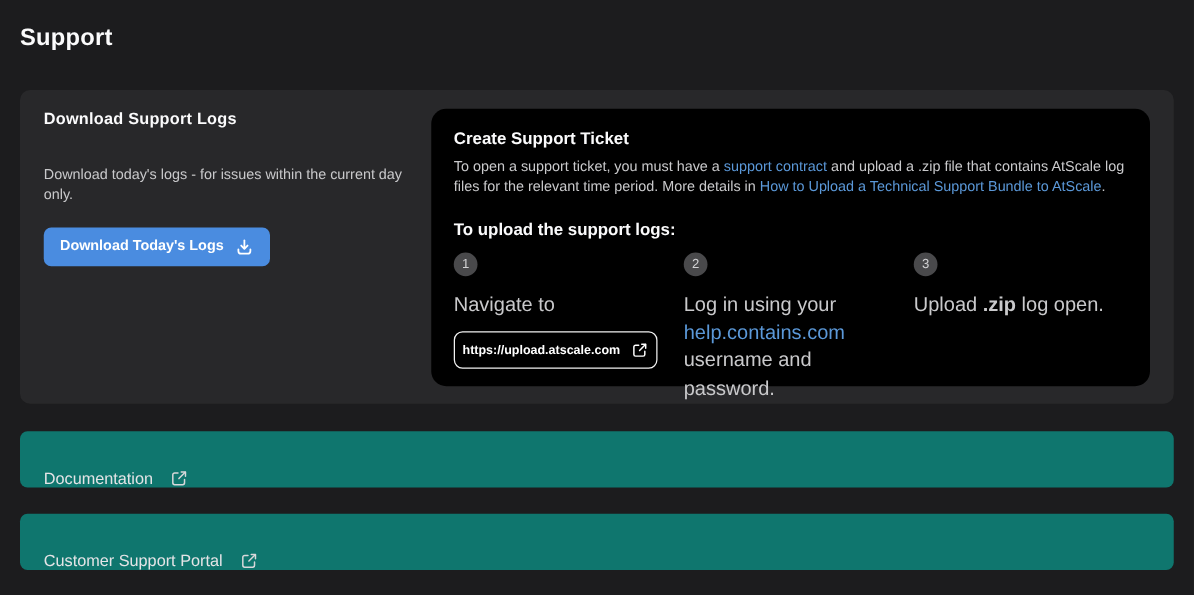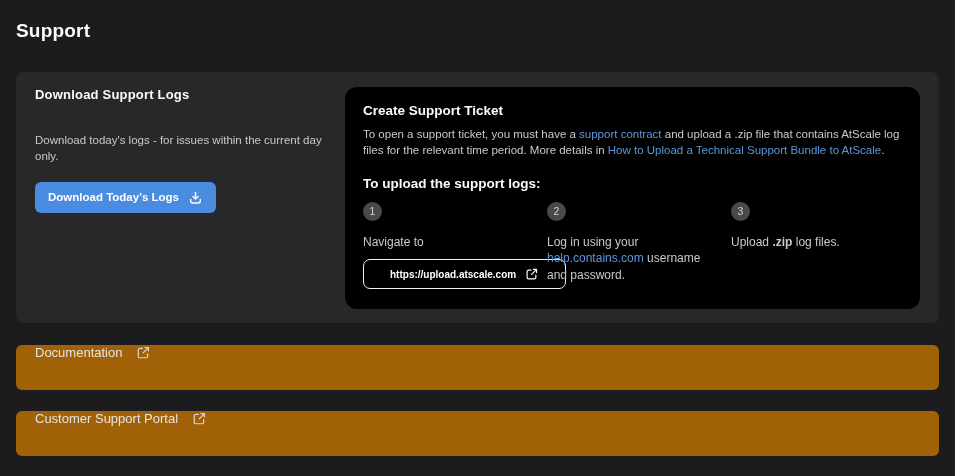--- a/index.html
+++ b/index.html
@@ -66,7 +66,7 @@
     font-size: 10.5px;
   }
   .step-text {
-    margin-top: 13px; font-size: 12px; line-height: 1.4; color: #c9c9cb;
+    margin-top: 13px; font-size: 16px; line-height: 1.4; color: #c9c9cb;
     padding-right: 14px;
   }
   .url-btn {

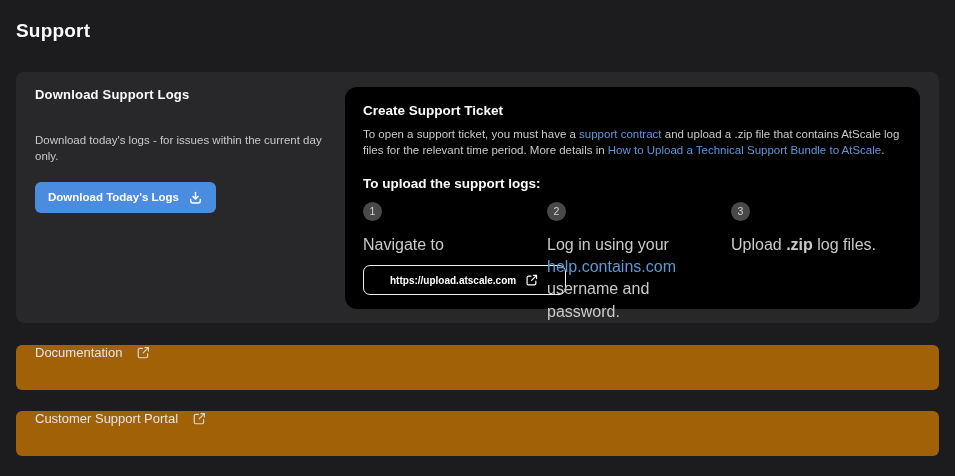--- a/index.html
+++ b/index.html
@@ -144,7 +144,7 @@
 
       <div class="step">
         <div class="step-badge">3</div>
-        <p class="step-text"><span>Upload </span><b>.zip</b><span> log files.</span></p>
+        <p class="step-text"><span>Upload </span><b>.zip</b><span> log open.</span></p>
       </div>
 
     </div>

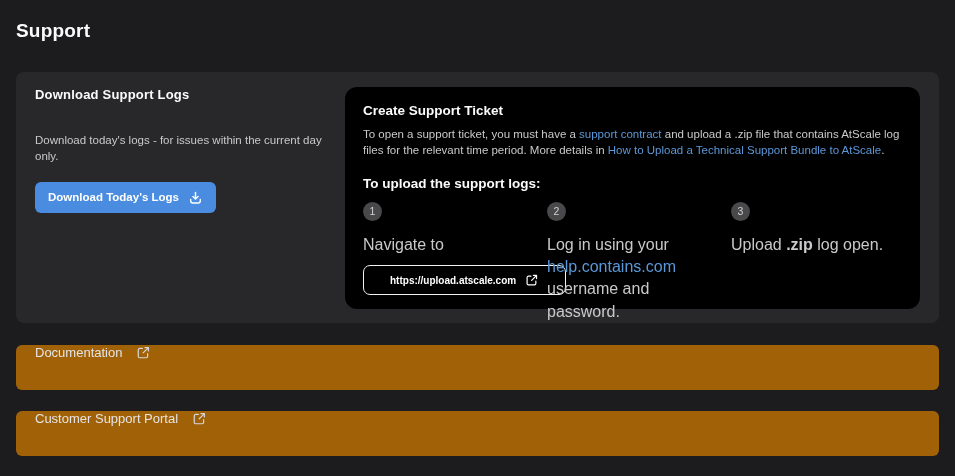--- a/index.html
+++ b/index.html
@@ -74,7 +74,7 @@
     display: inline-flex; align-items: center; gap: 9px;
     background: transparent; color: #ffffff;
     border: 1px solid #f2f2f2; border-radius: 7px;
-    padding: 7px 26px;
+    padding: 7px 6px;
     font-family: inherit; font-size: 10px; font-weight: bold;
     cursor: pointer;
   }

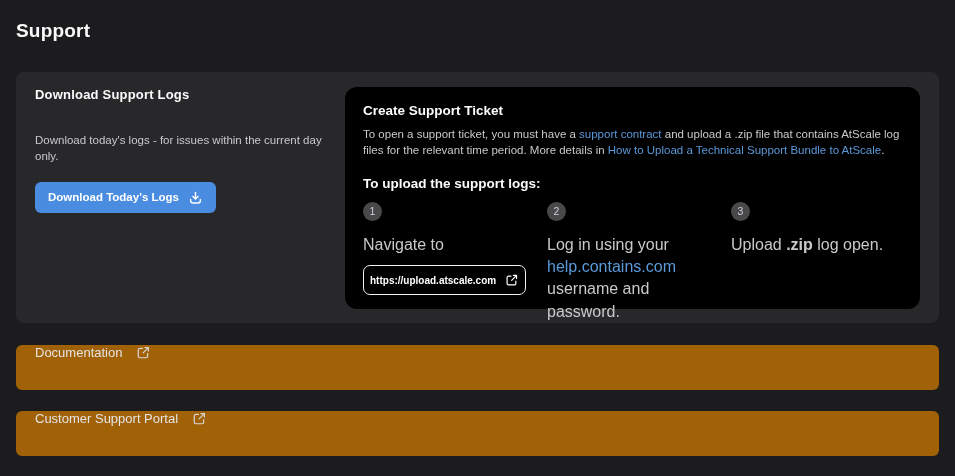--- a/index.html
+++ b/index.html
@@ -81,8 +81,8 @@
   .link-row {
     position: absolute; left: 16px;
     width: 923px; height: 45px;
-    background: #a16207; border-radius: 6px;
-    display: flex; align-items: flex-start;
+    background: #0f766e; border-radius: 6px;
+    display: flex; align-items: flex-end;
     padding-left: 19px; gap: 14px;
     font-size: 13px; color: #e4e4e6;
     cursor: pointer;

